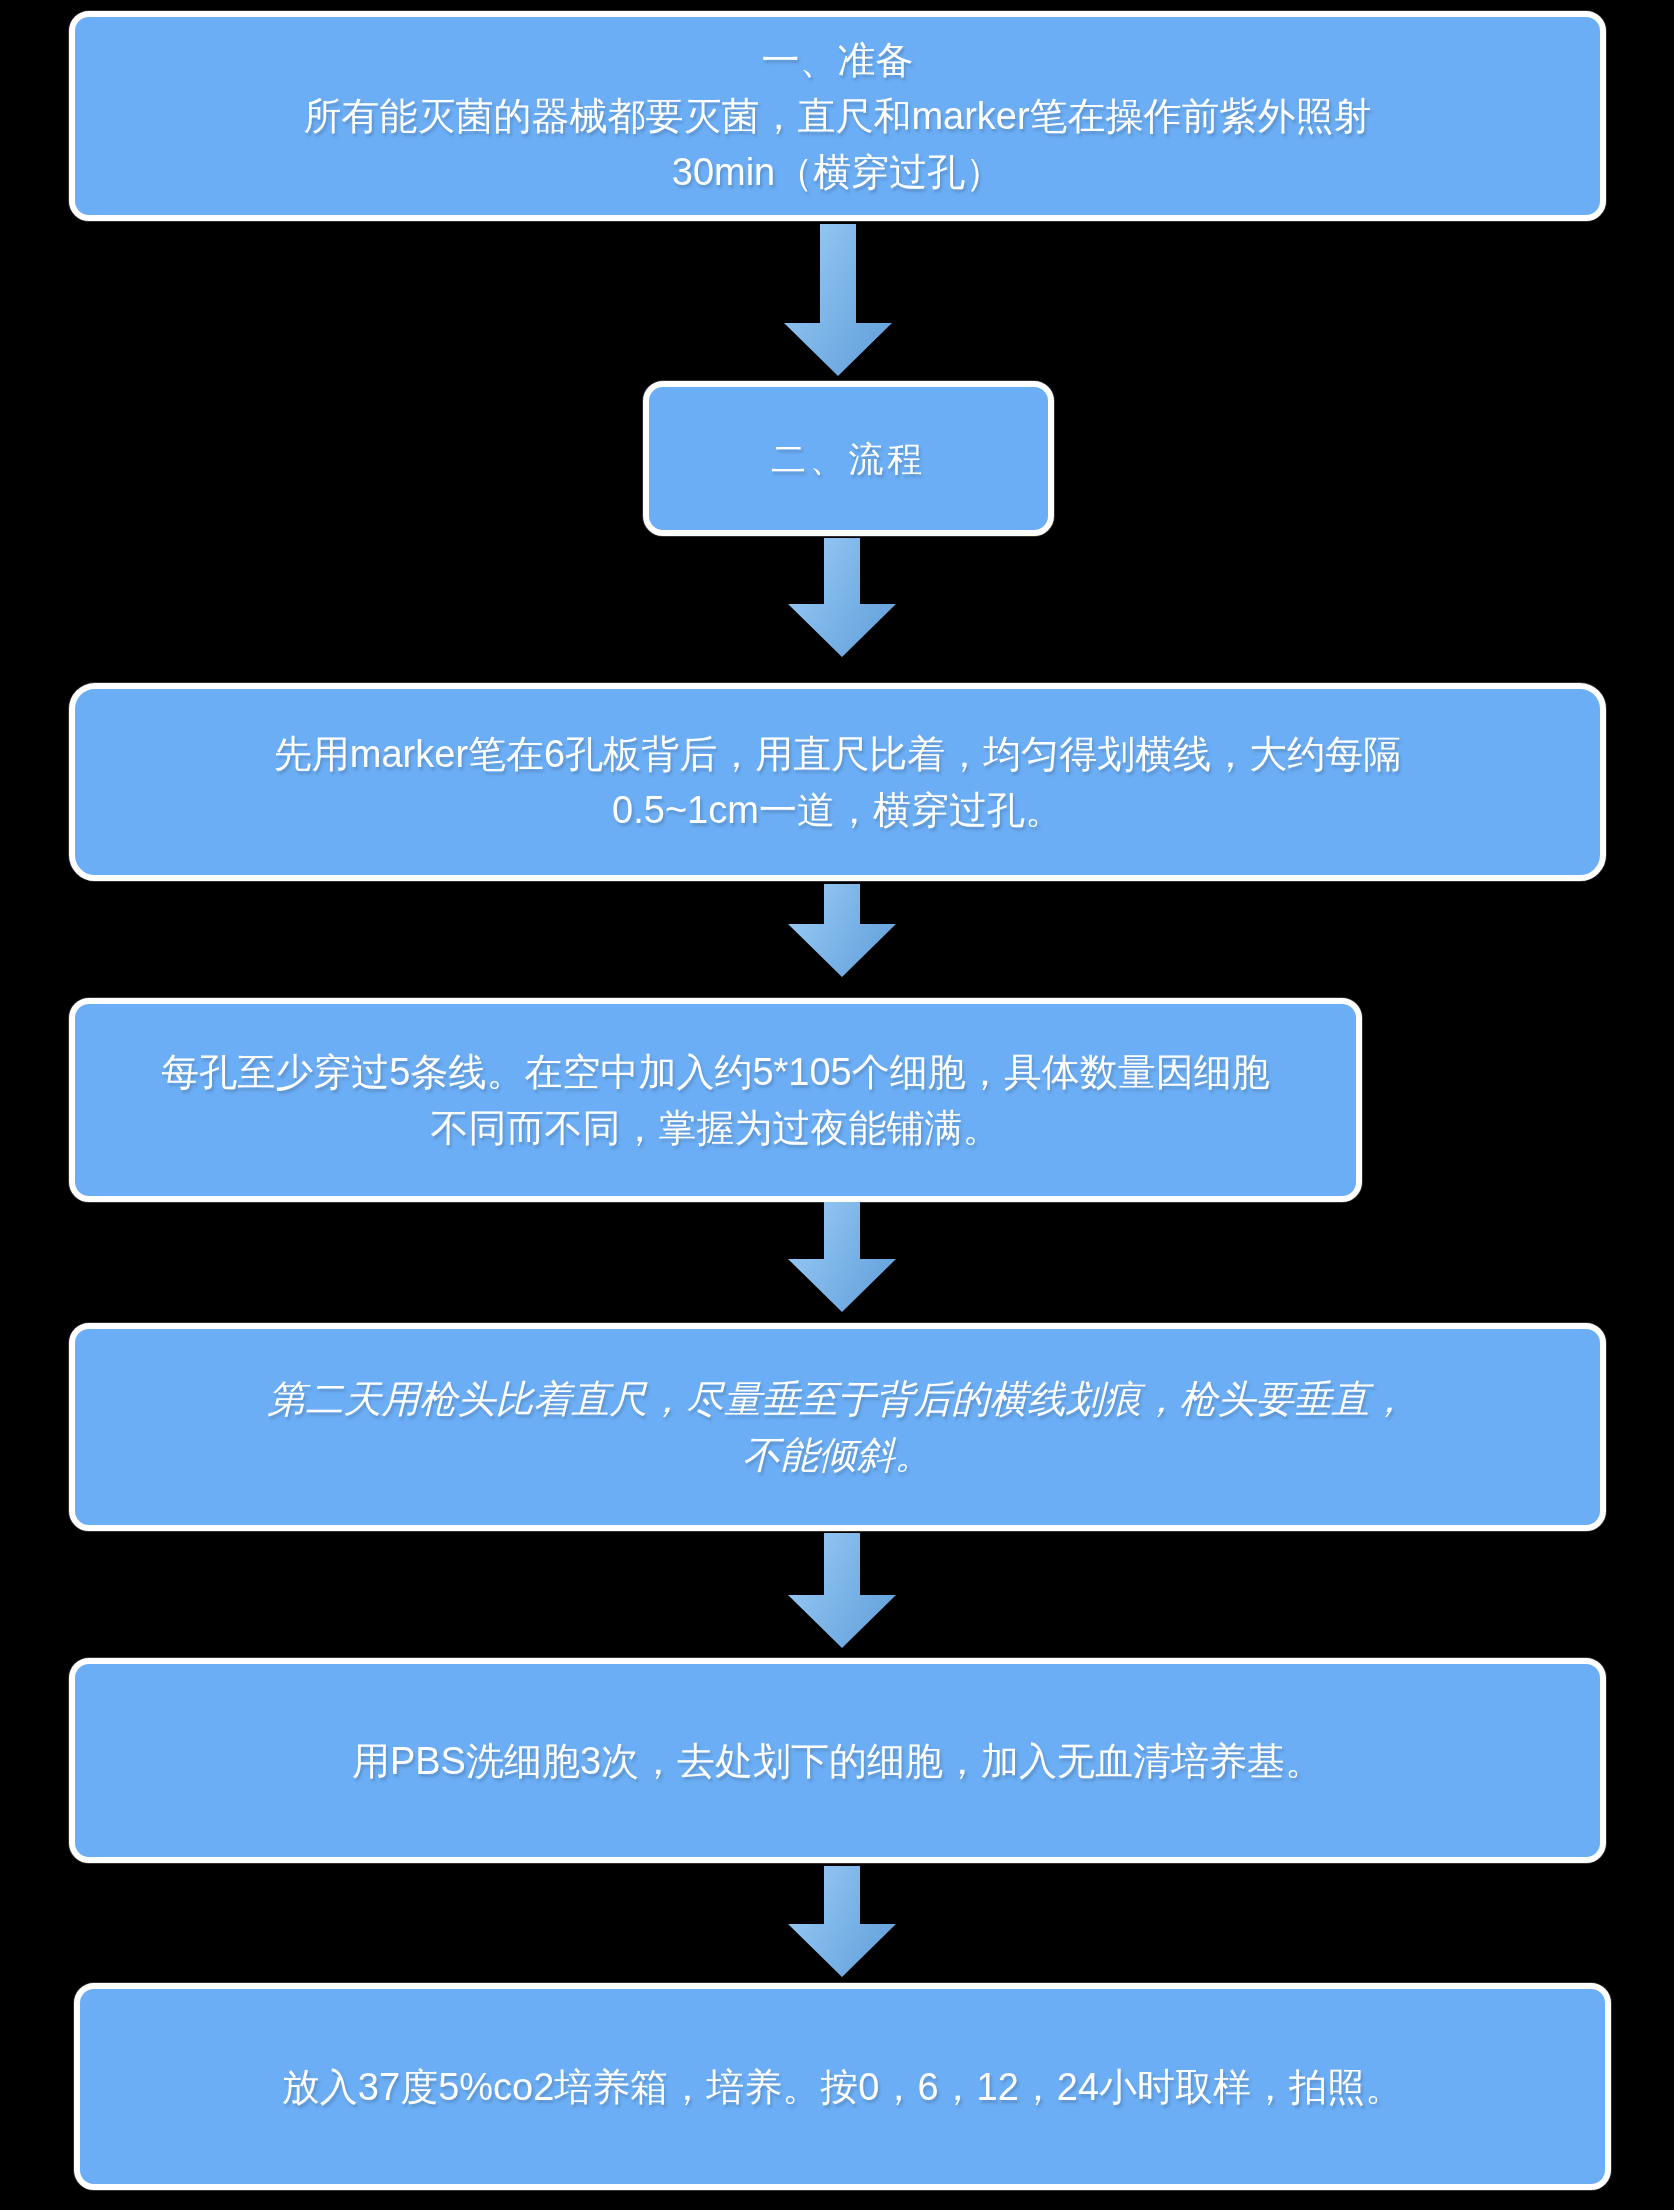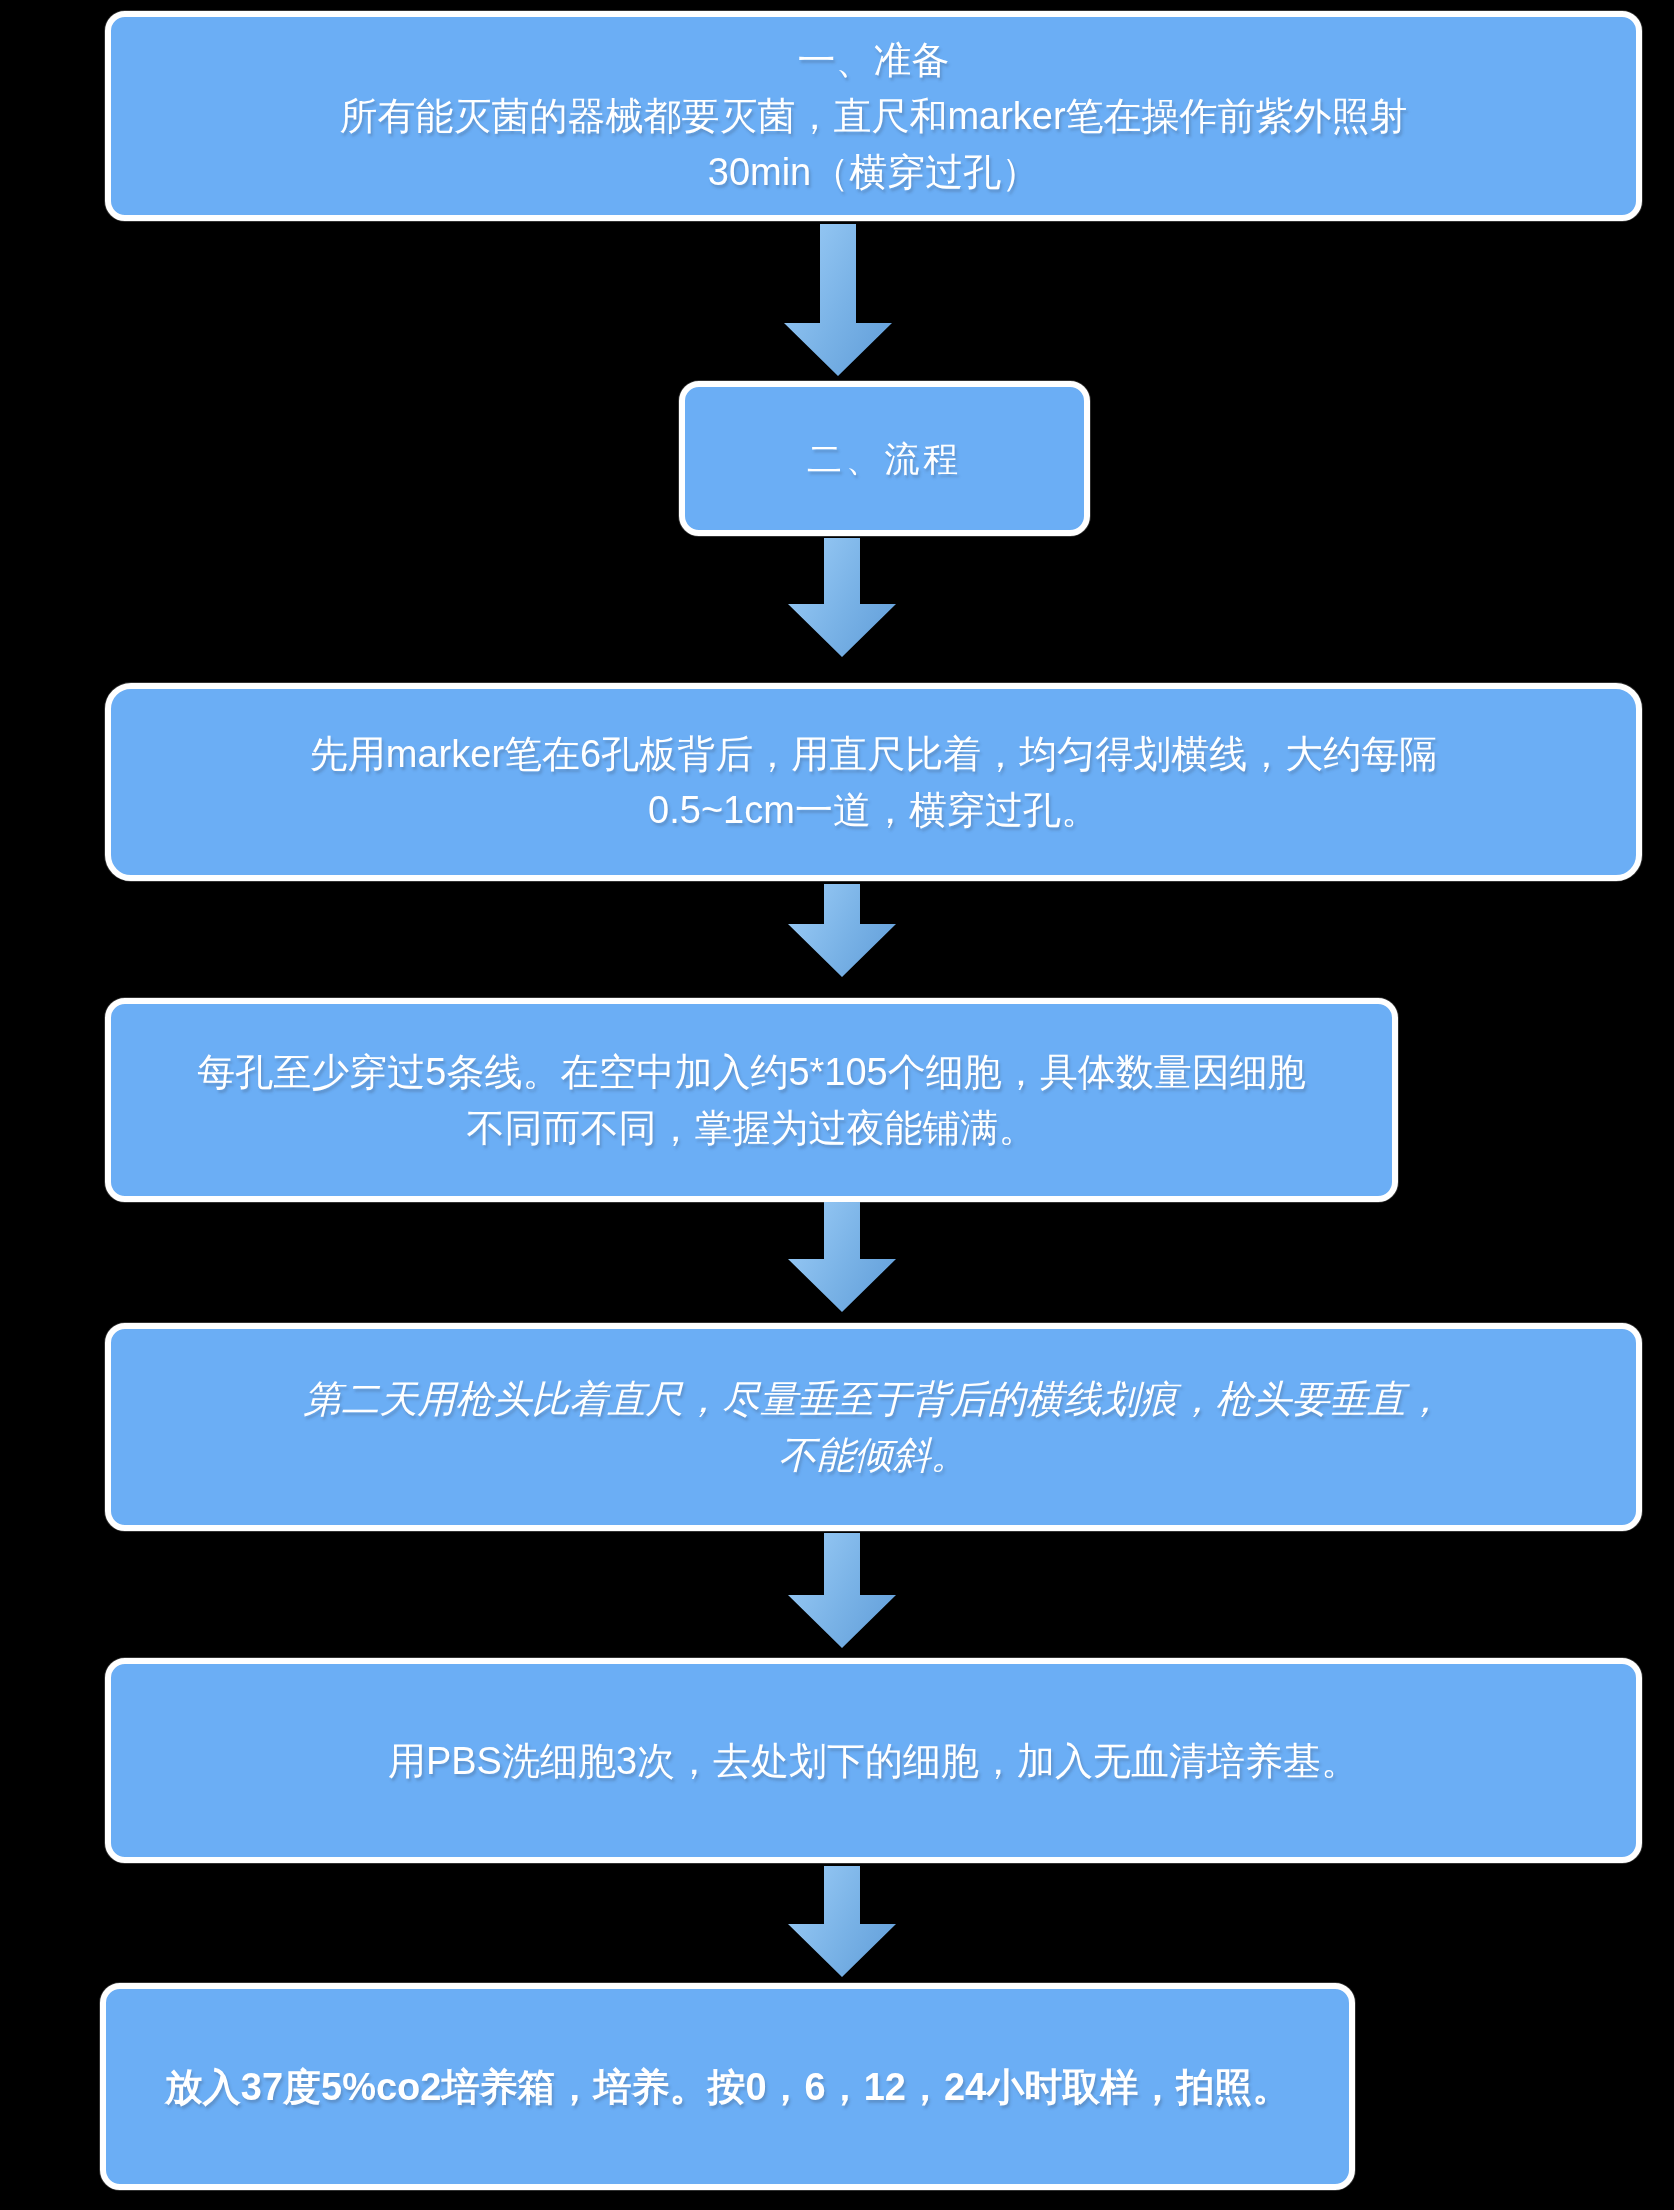--- a/index.html
+++ b/index.html
@@ -29,7 +29,6 @@
     text-align: center;
     padding: 9.1px 33px;
     box-shadow: 0 0 0 0.9px rgba(200,200,200,0.25);
-    margin-left: 36px;
   }
   .node .line {
     font-size: 38px;

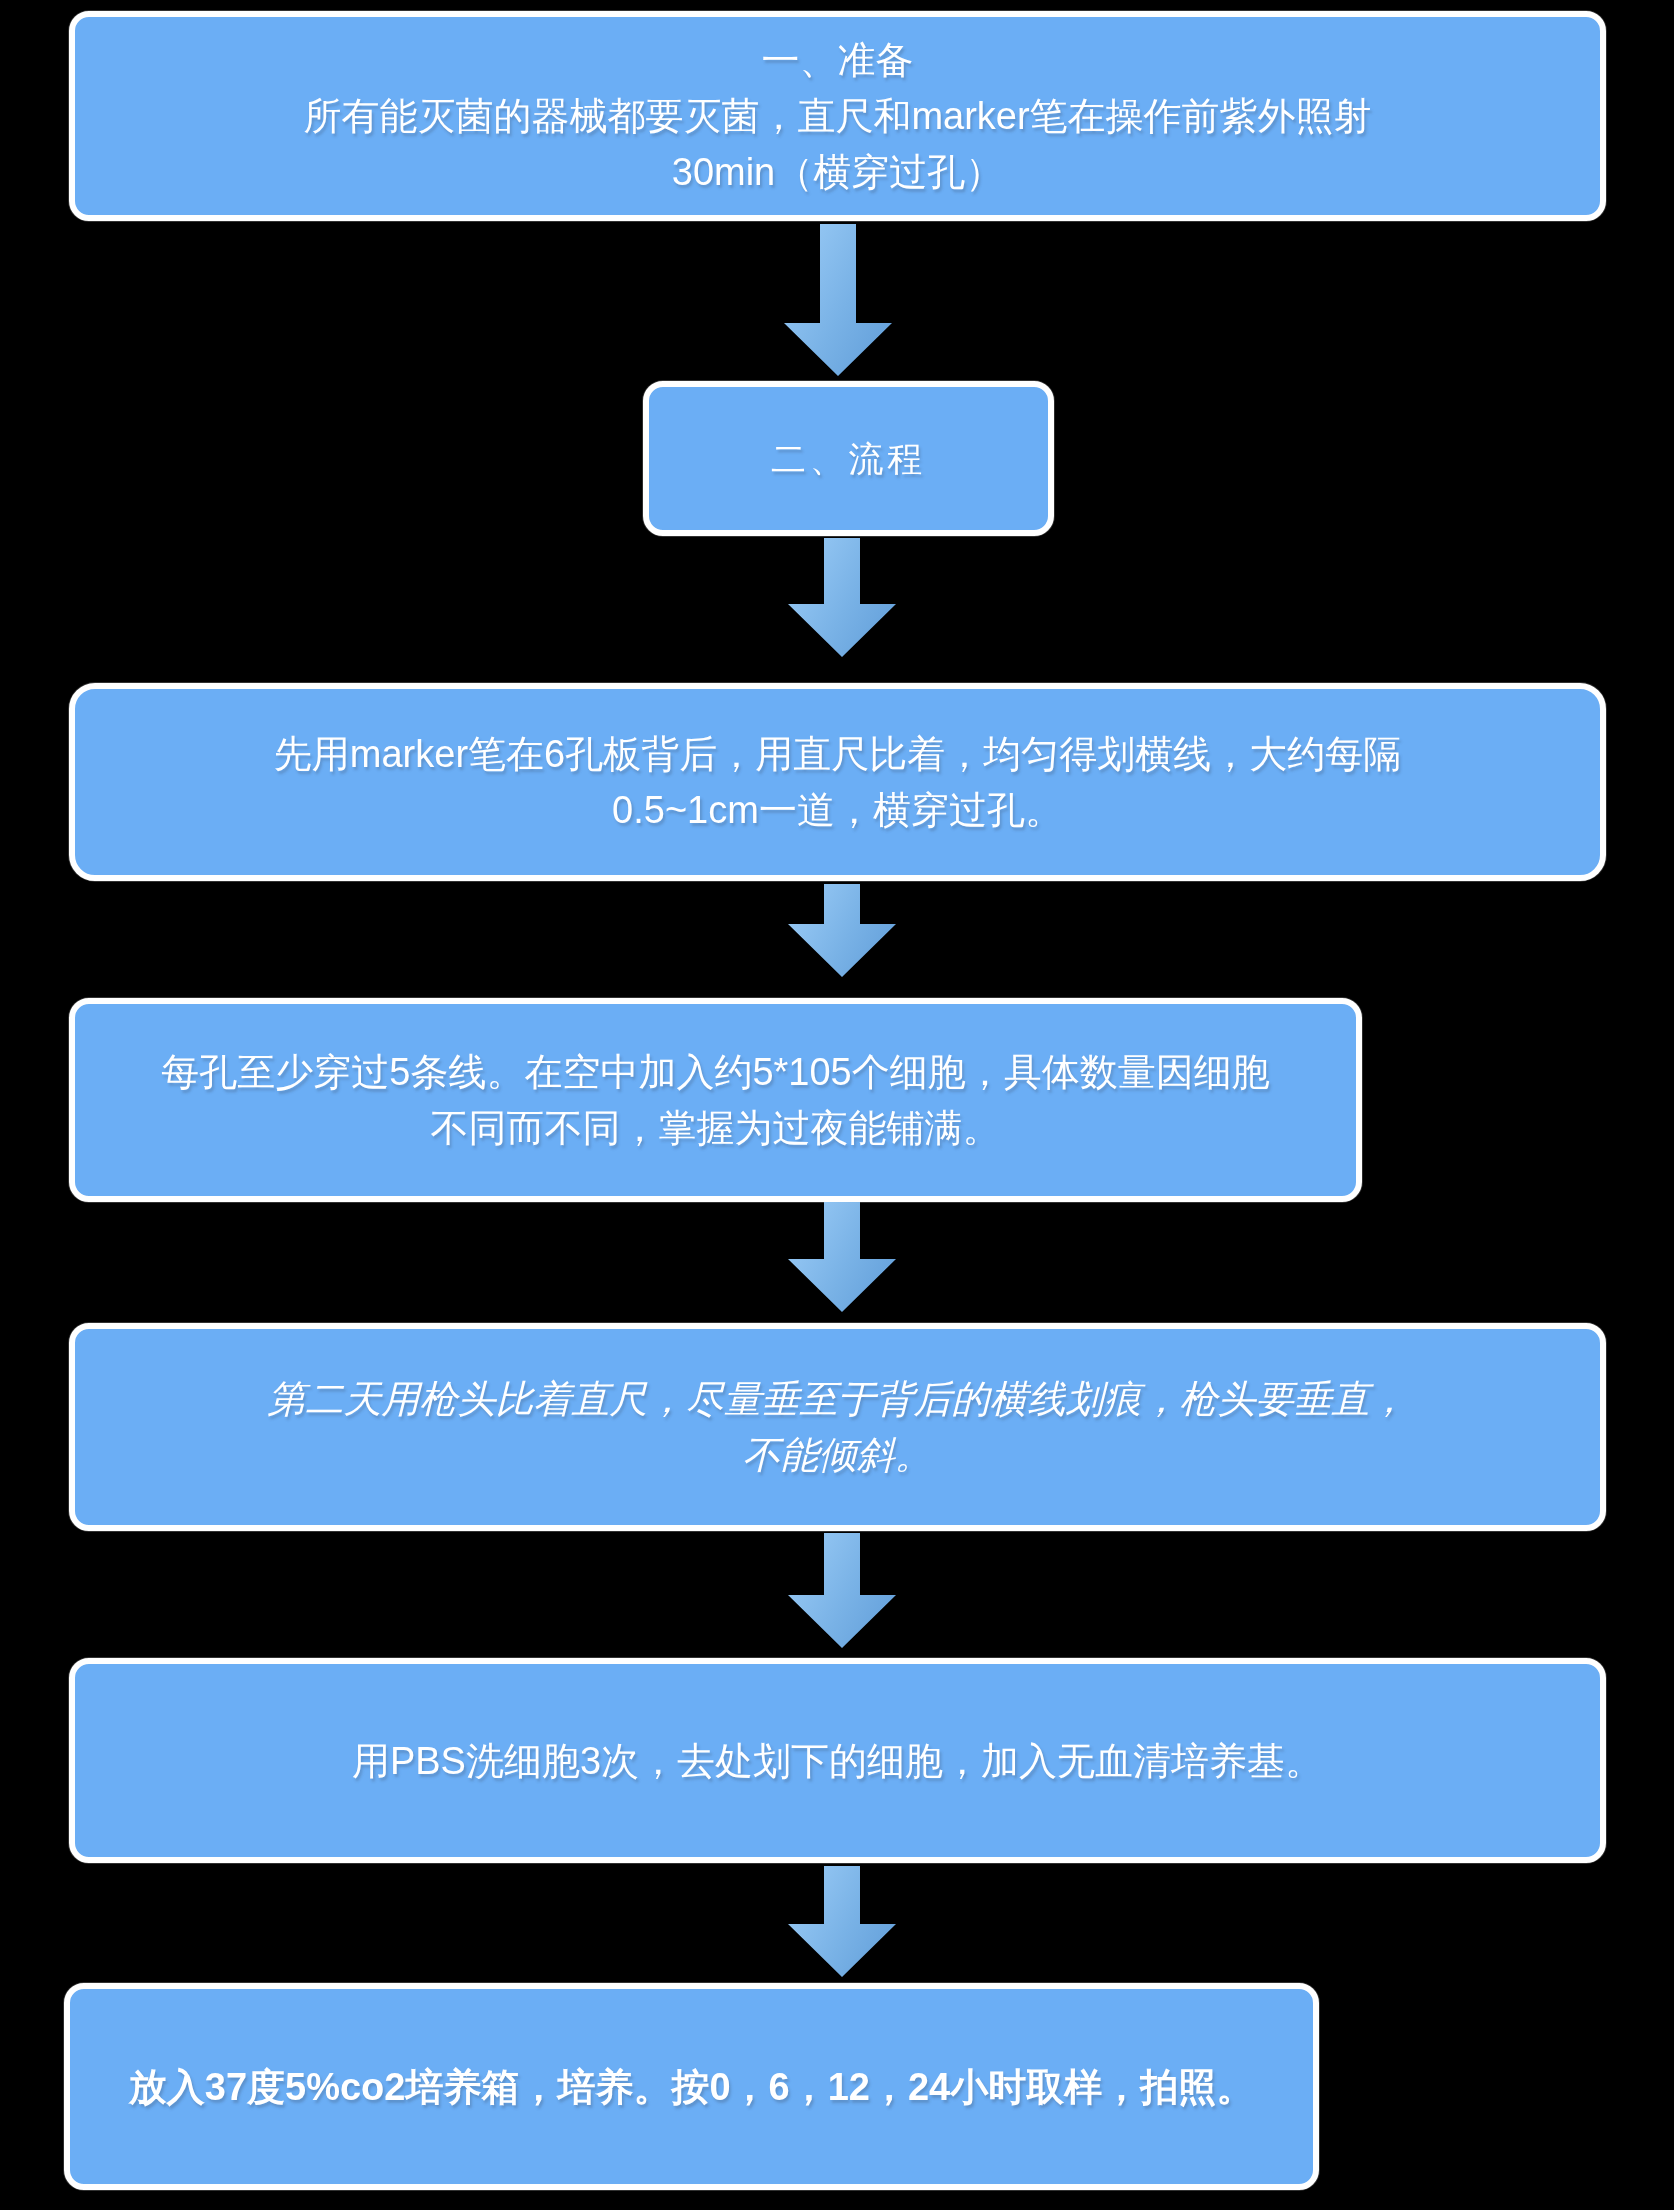--- a/index.html
+++ b/index.html
@@ -47,7 +47,7 @@
   .n4 { left: 69px;  top: 998px; width: 1293px; height: 204px; }
   .n5 { left: 69px;  top: 1323px; width: 1537px; height: 208px; font-style: italic; }
   .n6 { left: 69px;  top: 1658px; width: 1537px; height: 205px; align-items: center; }
-  .n7 { left: 64px;  top: 1983px; width: 1255px; height: 207px; font-weight: bold; }
+  .n7 { left: 74px;  top: 1983px; width: 1537px; height: 207px; }
   
   .flow-arrow {
     position: absolute;

